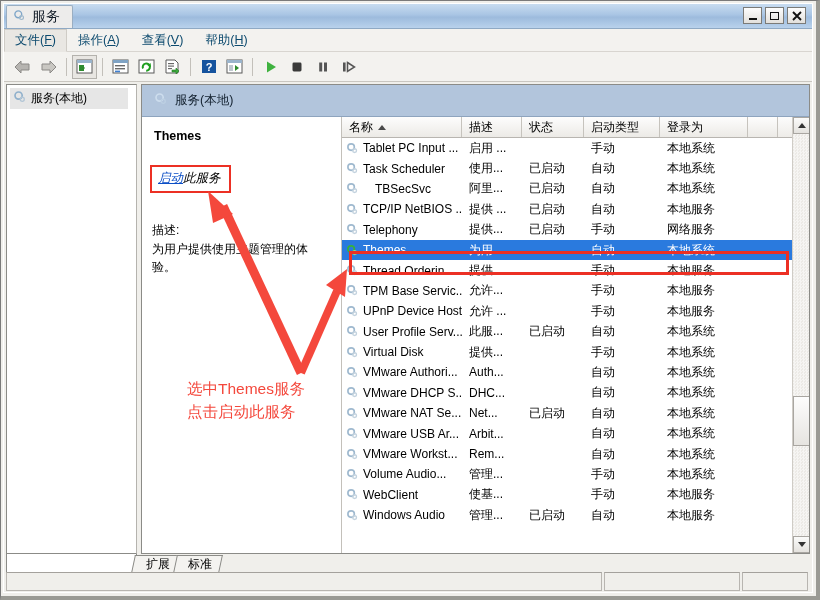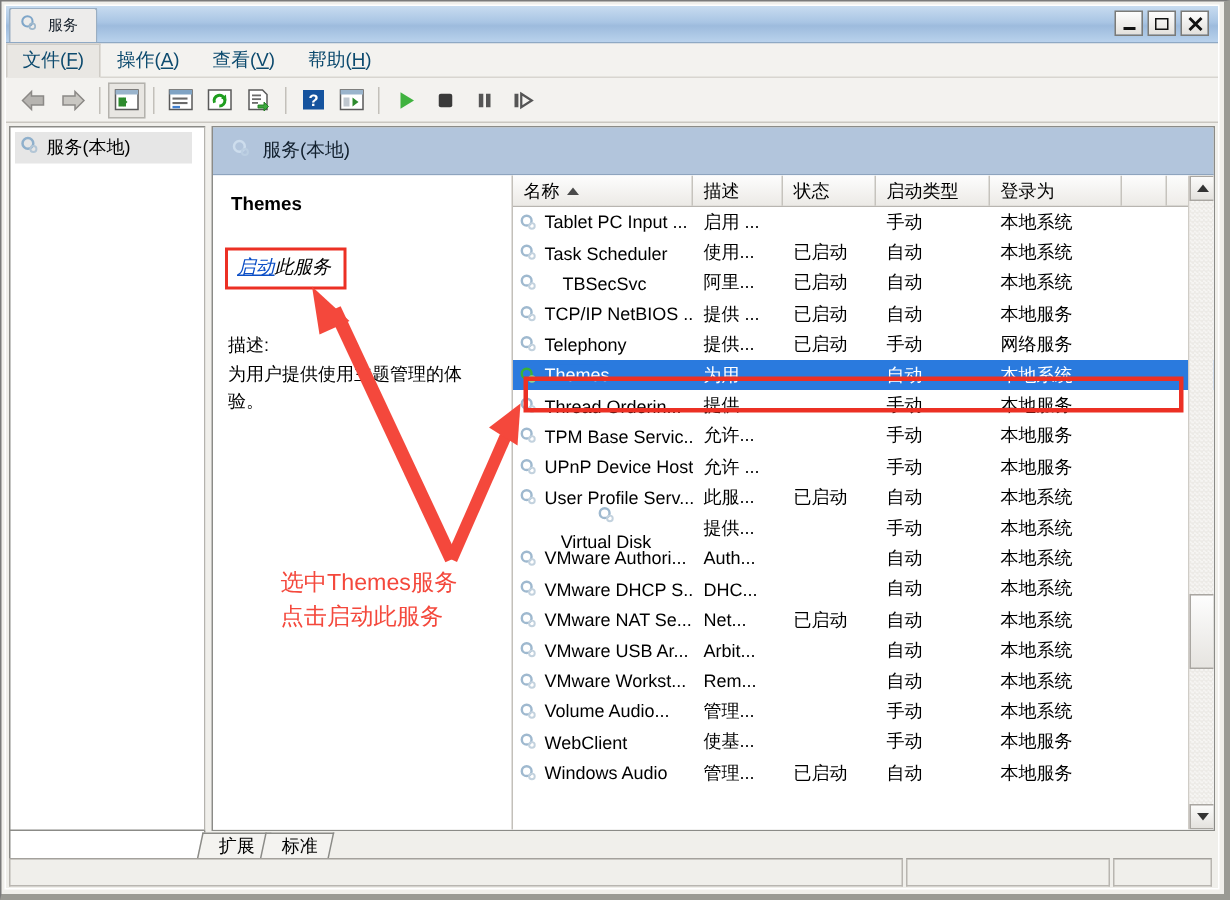--- a/index.html
+++ b/index.html
@@ -45,7 +45,7 @@
     border-bottom: none;
     border-radius: 2px 2px 0 0;
   }
-  #title-text { font-size: 10px; color: #16202b; }
+  #title-text { font-size: 14px; color: #16202b; }
   .win-btns { position: absolute; right: 6px; top: 3px; display: flex; gap: 3px; }
   .win-btn {
     width: 19px; height: 17px;

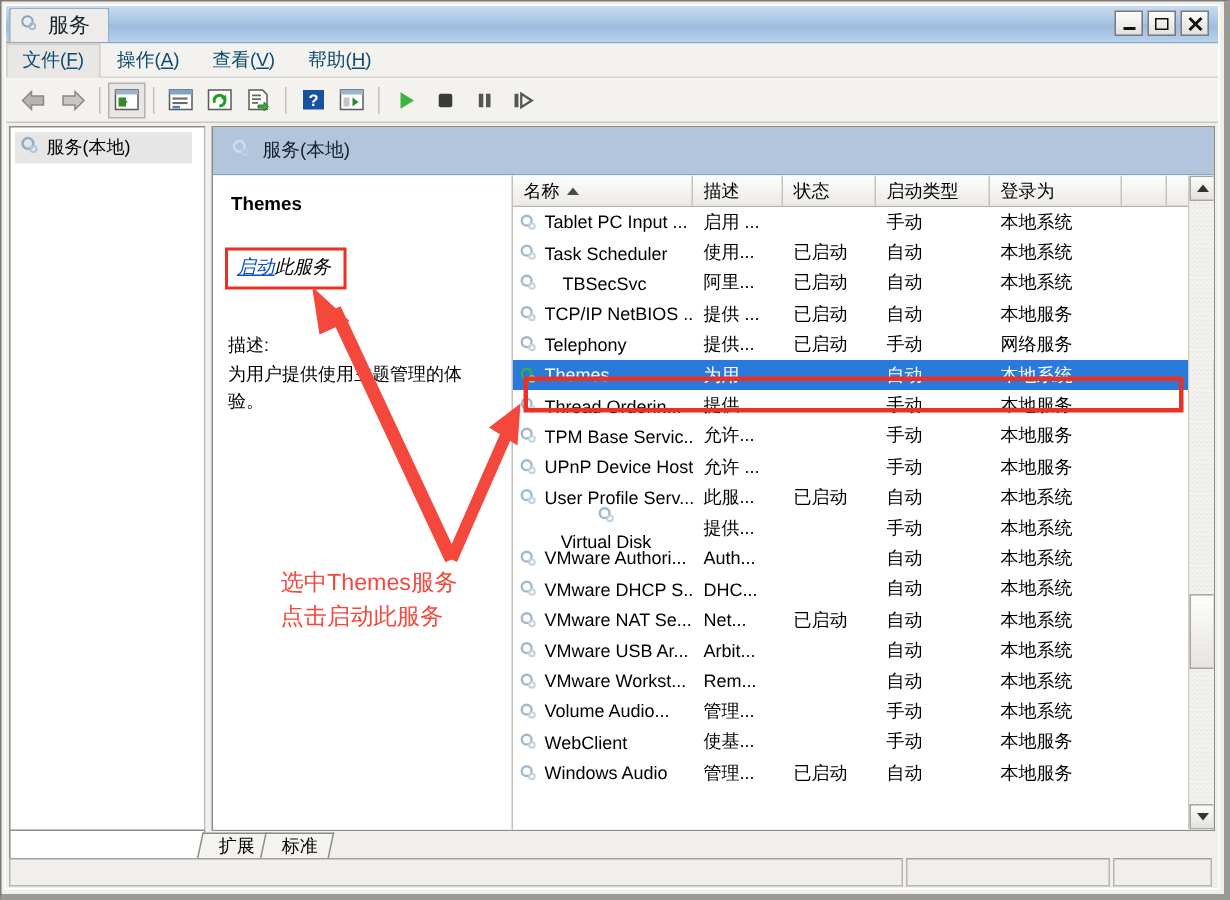--- a/index.html
+++ b/index.html
@@ -622,7 +622,7 @@
                 <div class="cell" style="width: 88px;">本地系统</div>
               </div>
               <div class="row">
-                <div class="cell c-name" style="width: 120px; flex-direction: column;">
+                <div class="cell c-name" style="width: 120px;">
                   <span class="gear">
                     <svg width="13" height="13" viewBox="0 0 16 16">
                       <circle cx="6.3" cy="6.3" r="4" fill="none" stroke="#9fb9cf" stroke-width="2"></circle>

